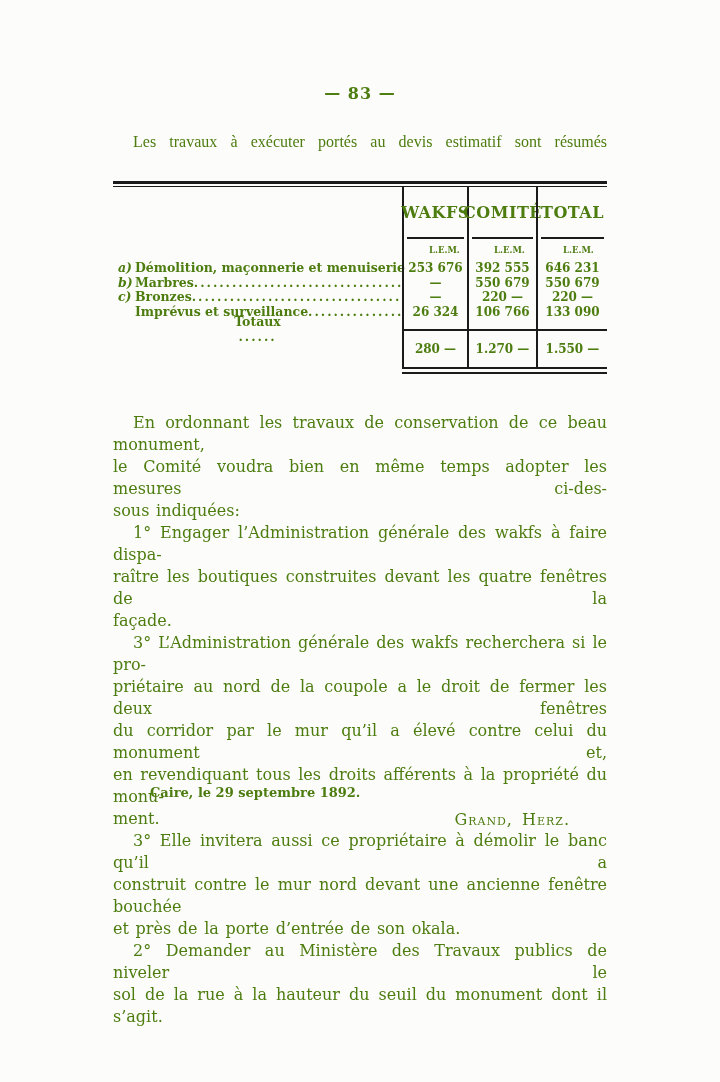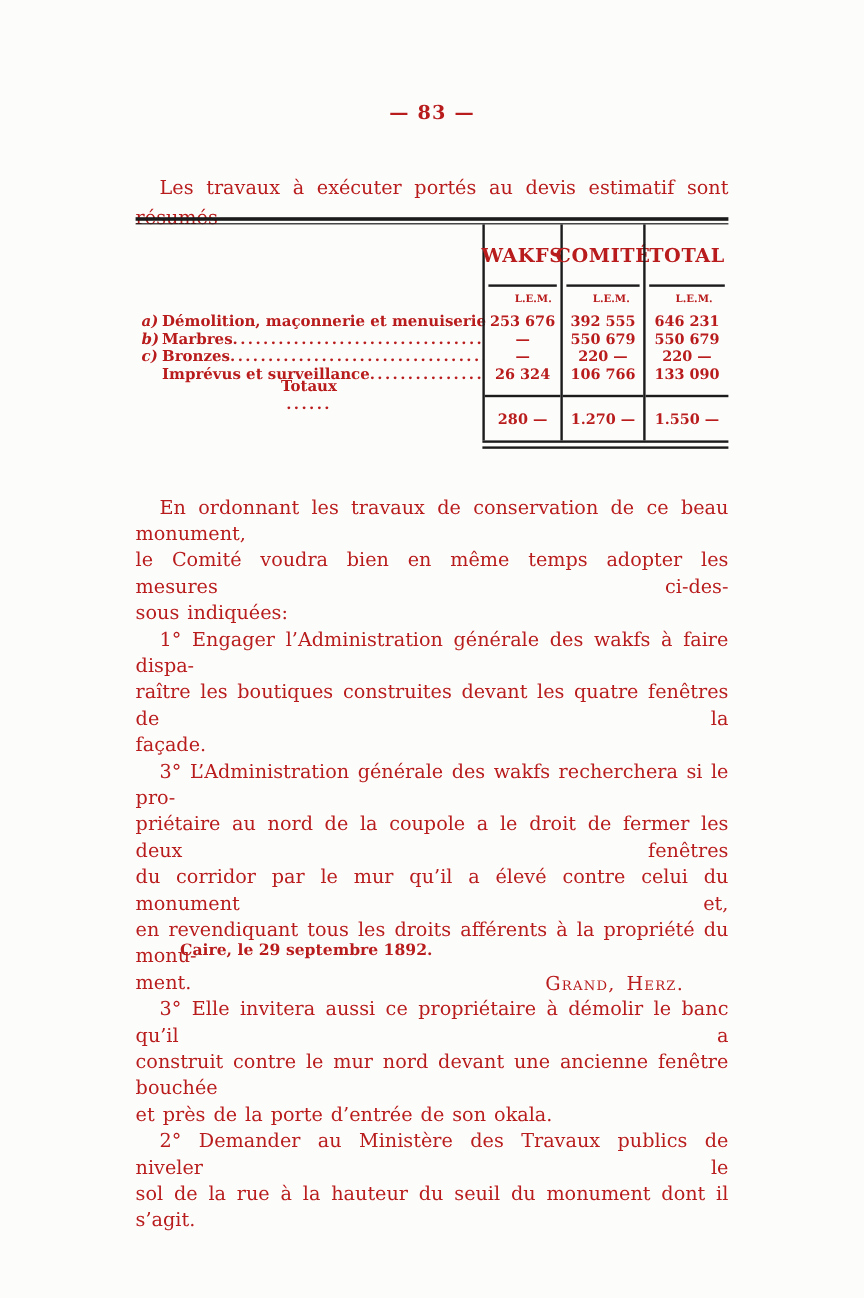--- a/index.html
+++ b/index.html
@@ -9,7 +9,7 @@
     height: 1082px;
     margin: 0 auto;
     background: #fcfcfb;
-    color: #b91c1c;
+    color: #4d7c0f;
     font-family: "DejaVu Serif", "Liberation Serif", serif;
     overflow: hidden;
   }

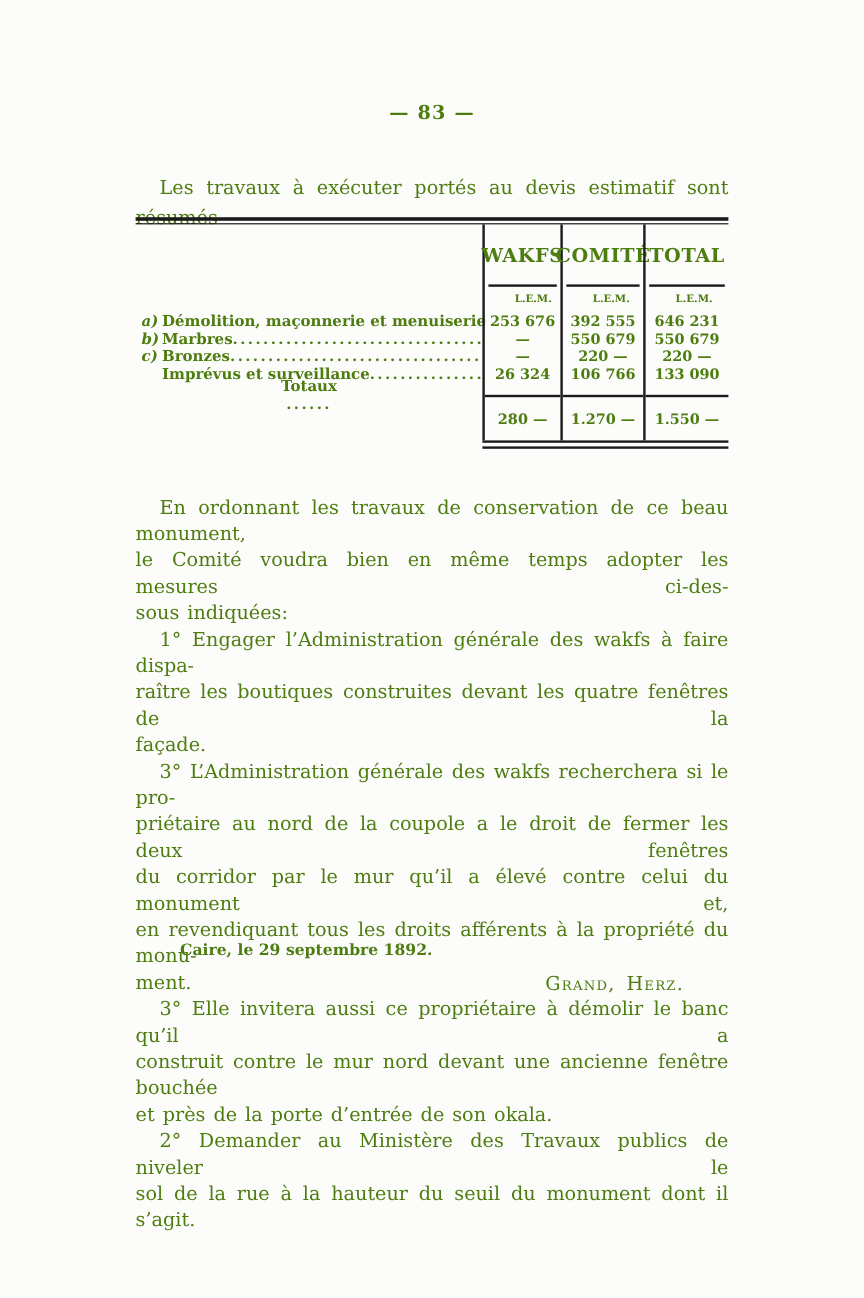--- a/index.html
+++ b/index.html
@@ -26,7 +26,7 @@
 
   
   .textblock { font-size: 16px; line-height: 22px; word-spacing: 0.10em; }
-  .intro { top: 144px; line-height: 25px; }
+  .intro { top: 129px; line-height: 25px; font-family: Liberation Serif, serif; }
   .bodytext { top: 412px; }
   .ln { text-align: justify; text-align-last: justify; }
   .ln-end { text-align: left; text-align-last: left; }

